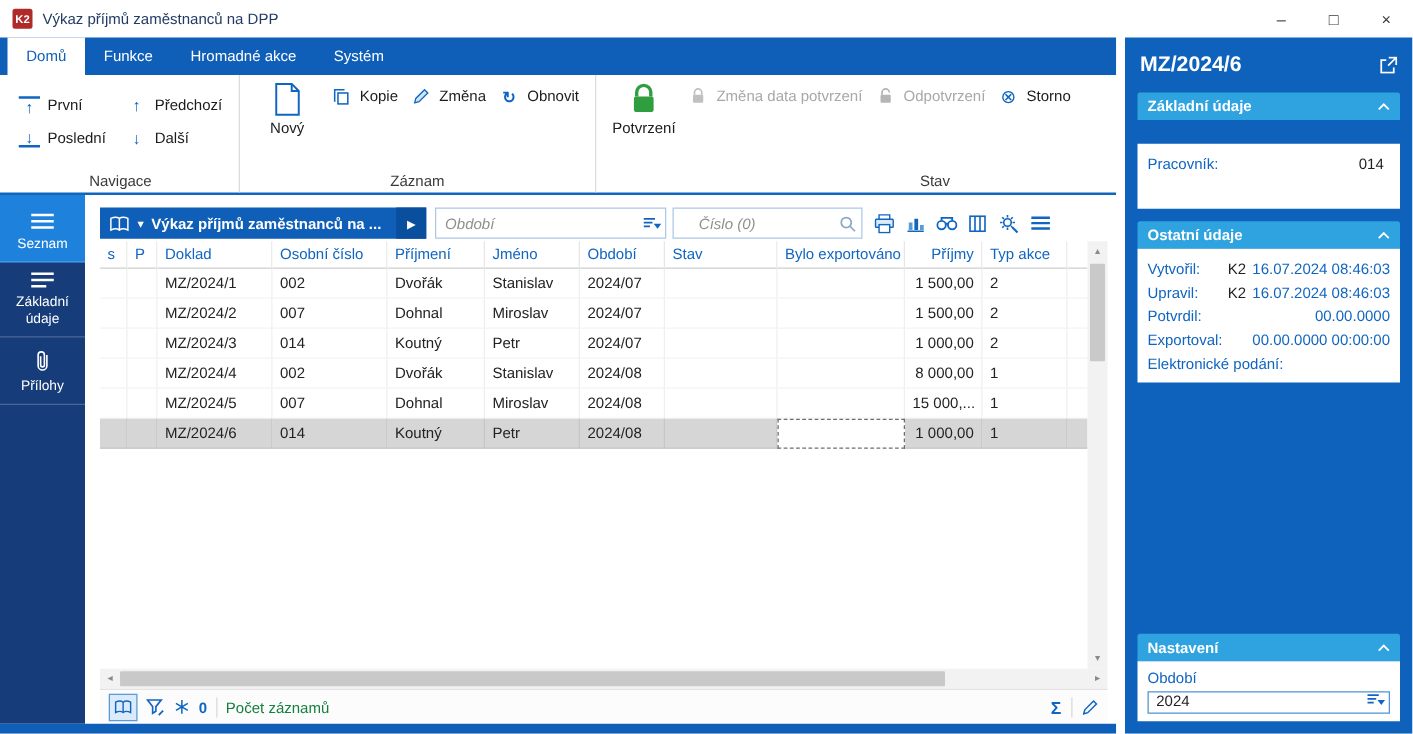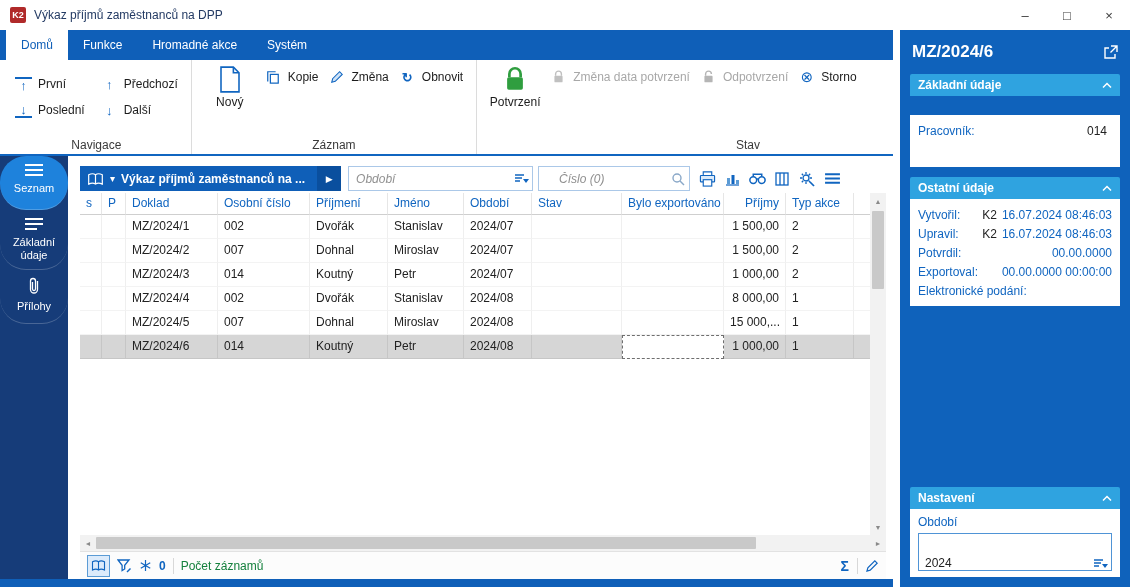--- a/index.html
+++ b/index.html
@@ -56,8 +56,8 @@
   
   .main { flex:1; display:flex; min-height:0; }
   .sidebar { width:68px; background:#163c79; display:flex; flex-direction:column; }
-  .side-item { min-height:54px; display:flex; flex-direction:column; align-items:center; justify-content:flex-start; gap:5px;
-    color:#fff; text-align:center; font-size:11px; line-height:1.2; padding:7px 3px; border-bottom:1px solid rgba(255,255,255,.22);border-radius:26px; }
+  .side-item { min-height:54px; display:flex; flex-direction:column; align-items:center; justify-content:flex-end; gap:5px;
+    color:#fff; text-align:center; font-size:11px; line-height:1.2; padding:7px 3px; border-bottom:1px solid rgba(255,255,255,.22); }
   .side-item.active { background:#1e82dc; }
   .footer-strip { height:8px; background:#0f5fb8; }
 

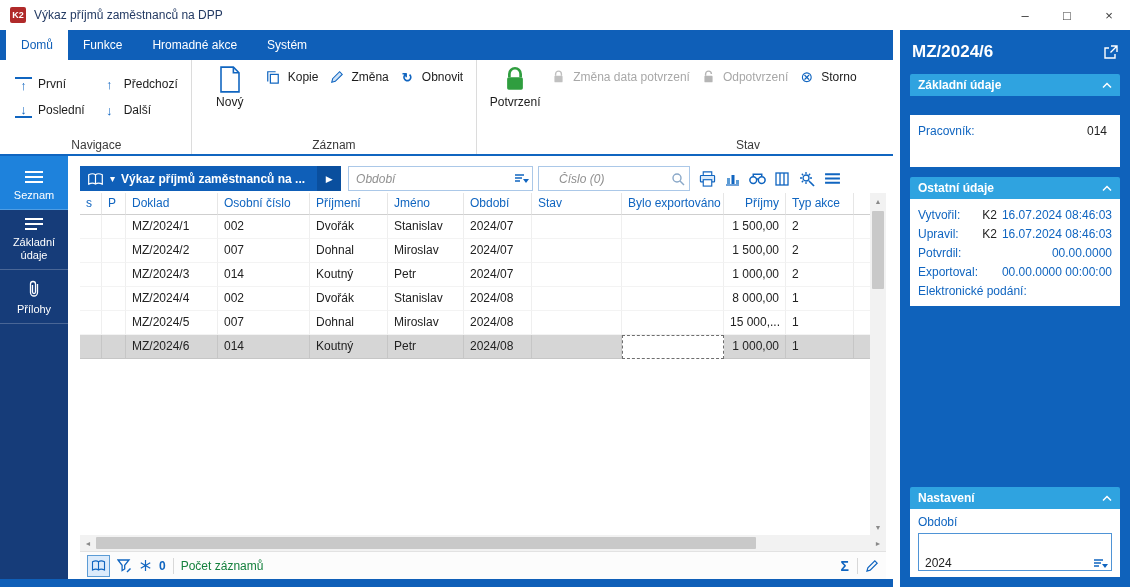--- a/index.html
+++ b/index.html
@@ -130,7 +130,7 @@
   .fuser { color:#222; margin-right:5px; }
   .fdate { color:#1065c0; }
   .rp-spacer { flex:1; }
-  .rp-combo { height:38px; border:1px solid #4f94d6; display:flex; align-items:flex-end; margin-top:4px; background:#fff; }
+  .rp-combo { height:18px; border:1px solid #4f94d6; display:flex; align-items:flex-start; margin-top:4px; background:#fff; }
   .rp-combo .val { flex:1; padding:0 6px; color:#222; }
   .svgic { display:block; }
 </style>

